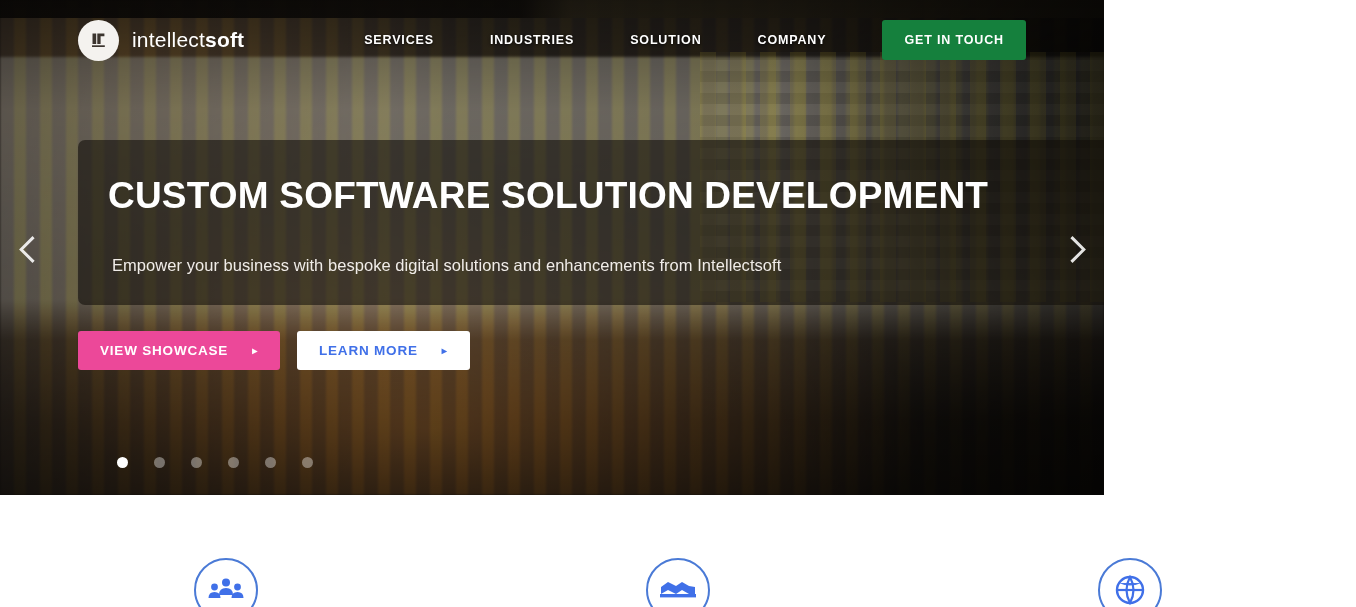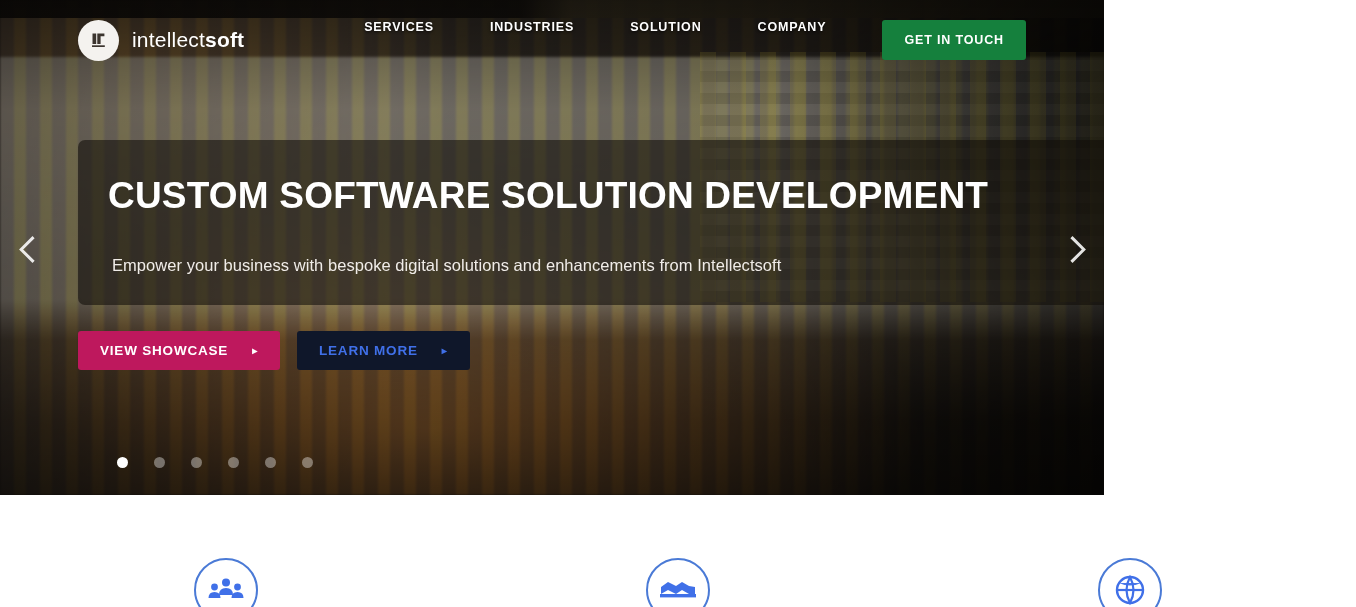--- a/index.html
+++ b/index.html
@@ -90,7 +90,7 @@
   .brand-text b { font-weight:700; }
 
   .nav-links {
-    margin-left:auto; display:flex; align-items:flex-start; gap:0;
+    margin-left:auto; display:flex; align-items:center; gap:0;
   }
   .nav-link {
     color:#ffffff; font-size:12.5px; font-weight:700; letter-spacing:.85px;

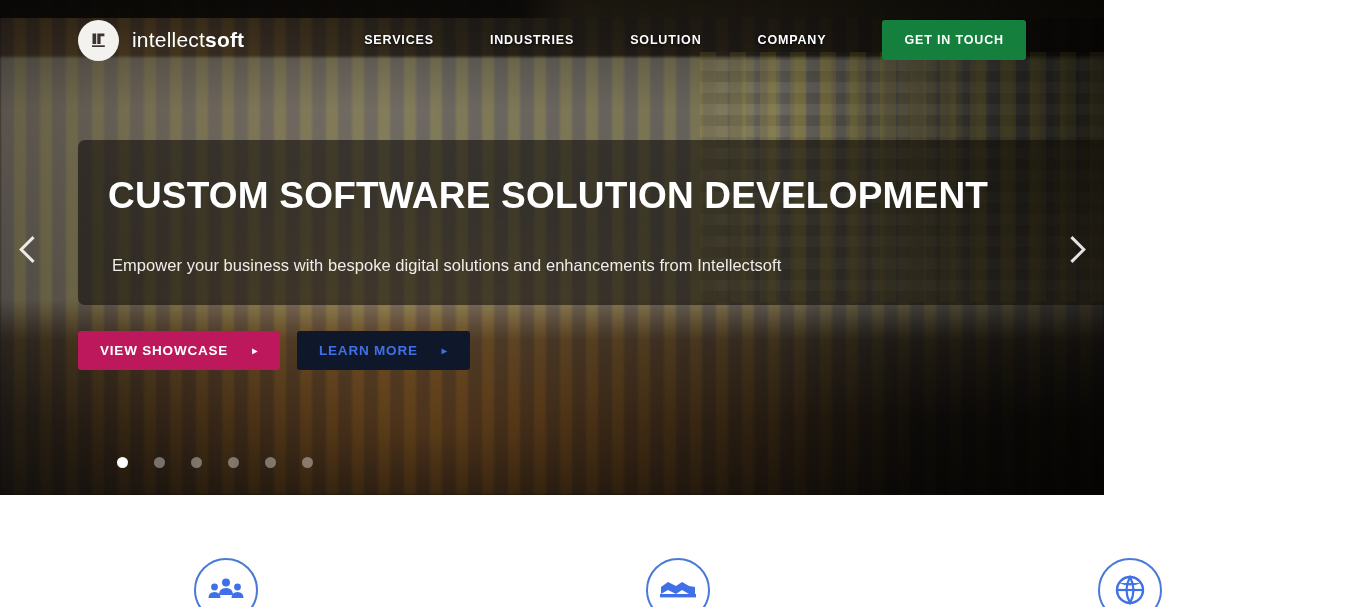--- a/index.html
+++ b/index.html
@@ -132,7 +132,7 @@
     font-family:inherit; font-size:13.5px; font-weight:700; letter-spacing:.8px;
     padding:0 22px; height:39px; white-space:nowrap;
   }
-  .btn-primary { background:#be185d; color:#ffffff; }
+  .btn-primary { background:#ec4899; color:#ffffff; }
   .btn-secondary { background:#0f172a; color:#4070e8; }
   .btn .caret { font-size:10px; line-height:1; }
 

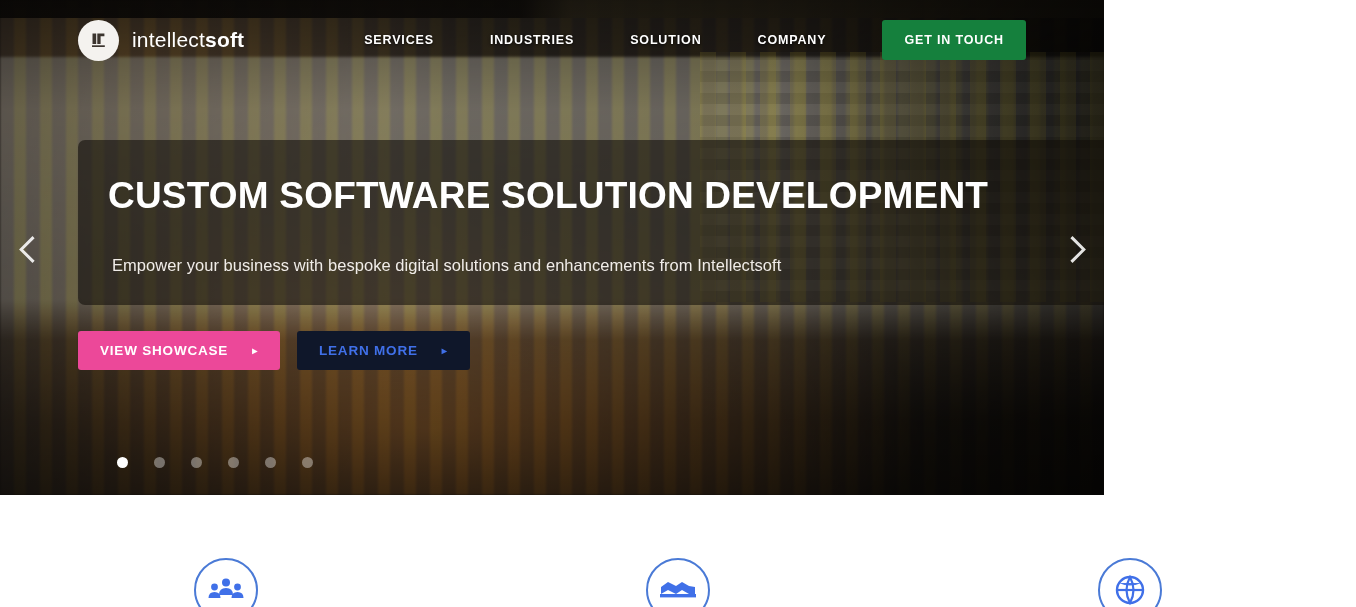--- a/index.html
+++ b/index.html
@@ -133,7 +133,7 @@
     padding:0 22px; height:39px; white-space:nowrap;
   }
   .btn-primary { background:#ec4899; color:#ffffff; }
-  .btn-secondary { background:#0f172a; color:#4070e8; }
+  .btn-secondary { background:#ffffff; color:#4070e8; }
   .btn .caret { font-size:10px; line-height:1; }
 
   

